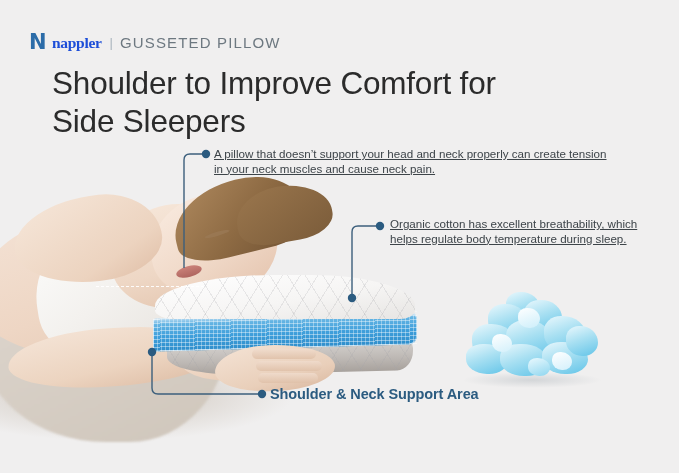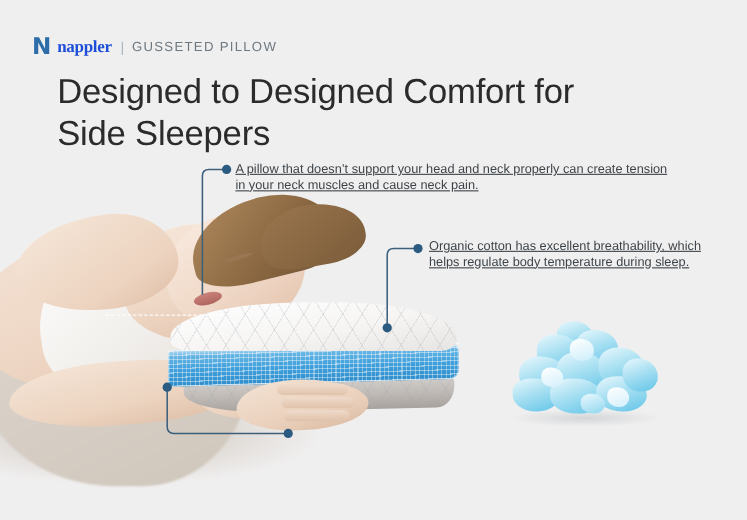--- a/index.html
+++ b/index.html
@@ -26,7 +26,7 @@
   }
   .brand-sep{color:#a9b4bd;font-size:13px;margin:0 7px 0 8px;line-height:19px;font-weight:300;}
   .brand-sub{
-    font-size:12px;color:#6d7880;letter-spacing:1.15px;line-height:19px;
+    font-size:15px;color:#6d7880;letter-spacing:1.15px;line-height:19px;
   }
 
   

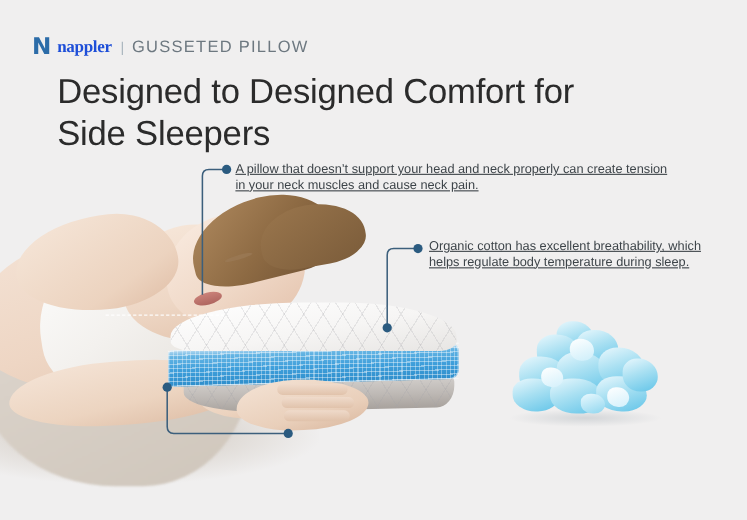--- a/index.html
+++ b/index.html
@@ -195,7 +195,7 @@
   </div>
 
   <div class="headline">
-    <span>Designed to Designed Comfort for</span><br>
+    <span>Shoulder to Improve Comfort for</span><br>
     <span>Side Sleepers</span>
   </div>
 

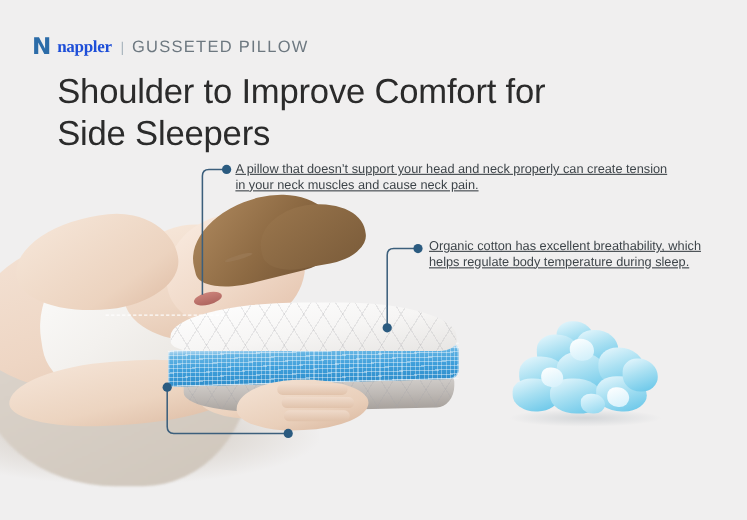--- a/index.html
+++ b/index.html
@@ -285,6 +285,7 @@
   </div>
 
   <div class="callout c3">
+    <p class="co-title">Shoulder &amp; Neck Support Area</p>
   </div>
 
 </div>

